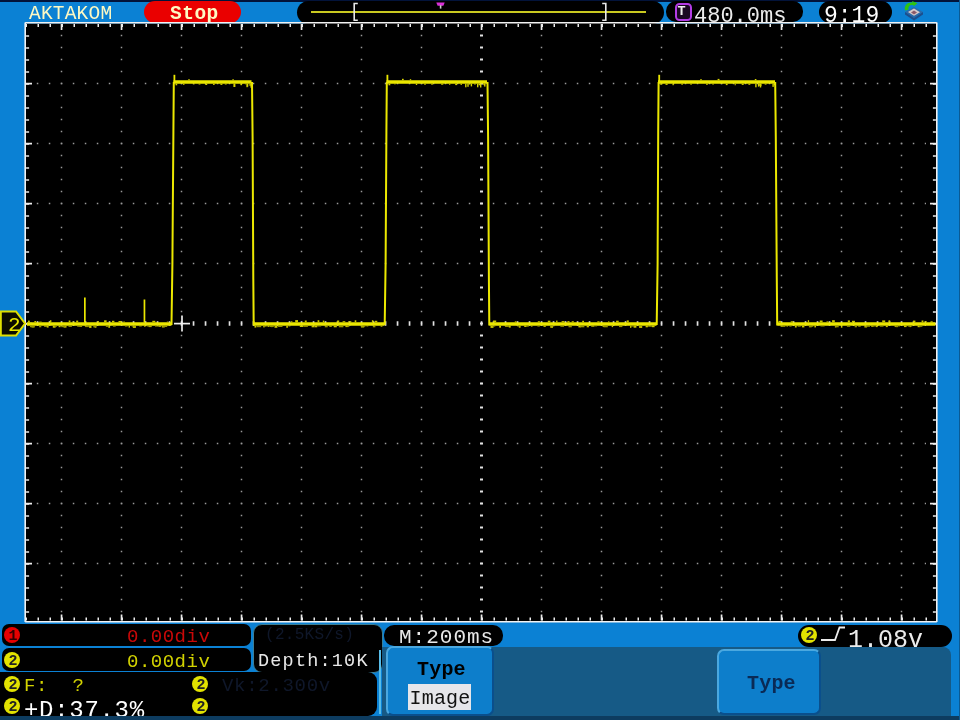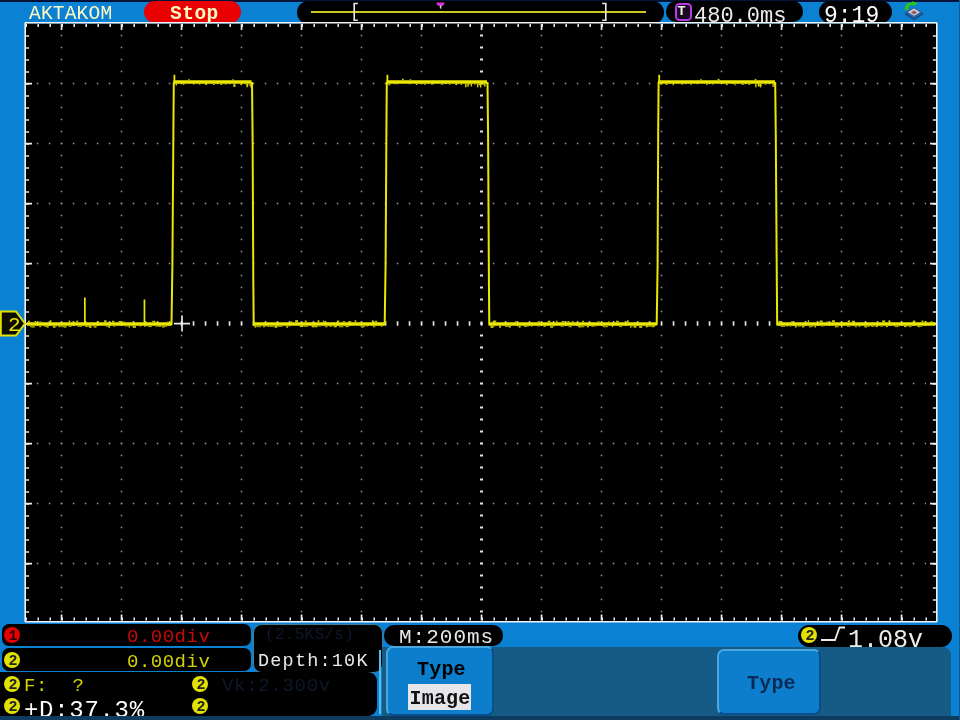--- a/index.html
+++ b/index.html
@@ -405,7 +405,7 @@
   <div class="abs" style="box-sizing:border-box;left:386px;top:646px;width:108px;height:70px;background:#0d7ecb;border-radius:7px;border-top:2px solid #4aa8e0;border-left:2px solid #4aa8e0;border-bottom:2px solid #0a4f8c;border-right:2px solid #0a4f8c"></div>
   <div class="txt" style="left:417px;top:658px;font-size:20px;font-weight:bold;color:#000000;letter-spacing:0.2px">Type</div>
   <div class="abs" style="left:408px;top:684px;width:63px;height:26px;background:#e6e6ea"></div>
-  <div class="txt" style="left:409.5px;top:687px;font-size:20px;font-weight:bold;color:#111;letter-spacing:0.2px">Image</div>
+  <div class="txt" style="left:409.5px;top:687px;font-size:20px;font-weight:normal;color:#111;letter-spacing:0.2px">Image</div>
 
   <div class="abs" style="box-sizing:border-box;left:717px;top:649px;width:104px;height:66px;background:#0d7ecb;border-radius:7px;border-top:2px solid #4aa8e0;border-left:2px solid #4aa8e0;border-bottom:2px solid #0a4f8c;border-right:2px solid #0a4f8c"></div>
   <div class="txt" style="left:747px;top:672px;font-size:20px;font-weight:bold;color:#0a2a55;letter-spacing:0.2px">Type</div>

